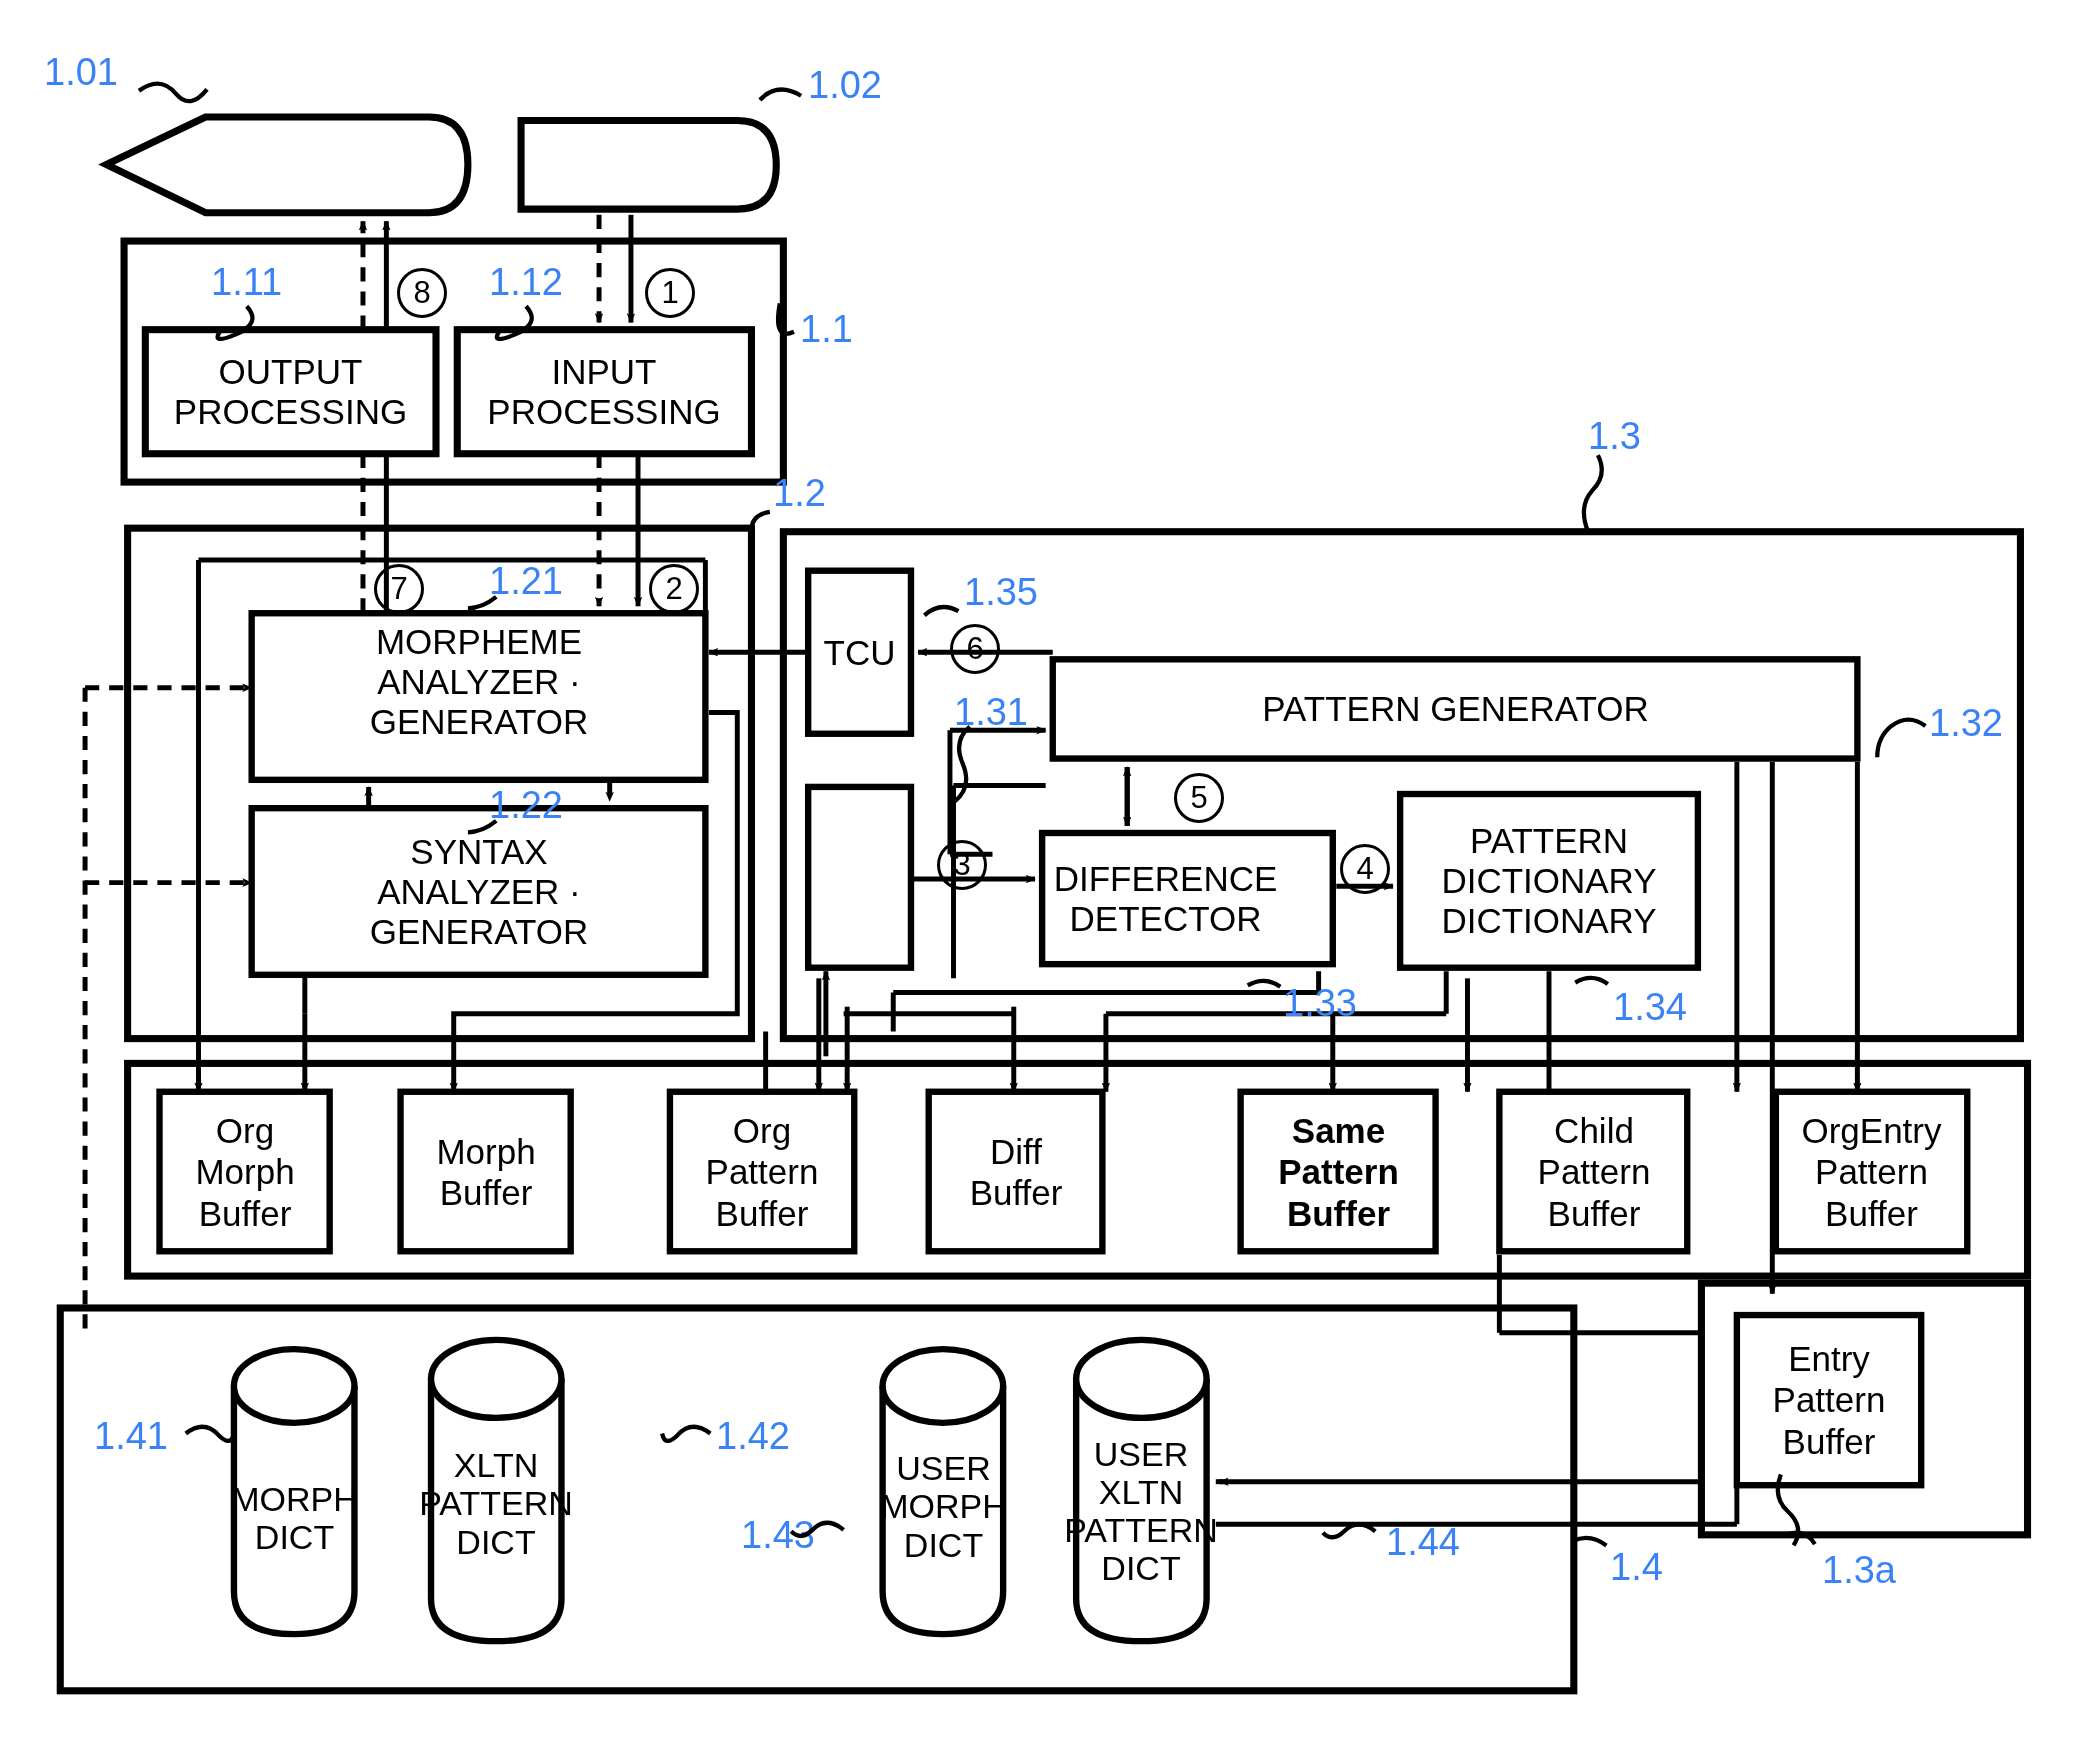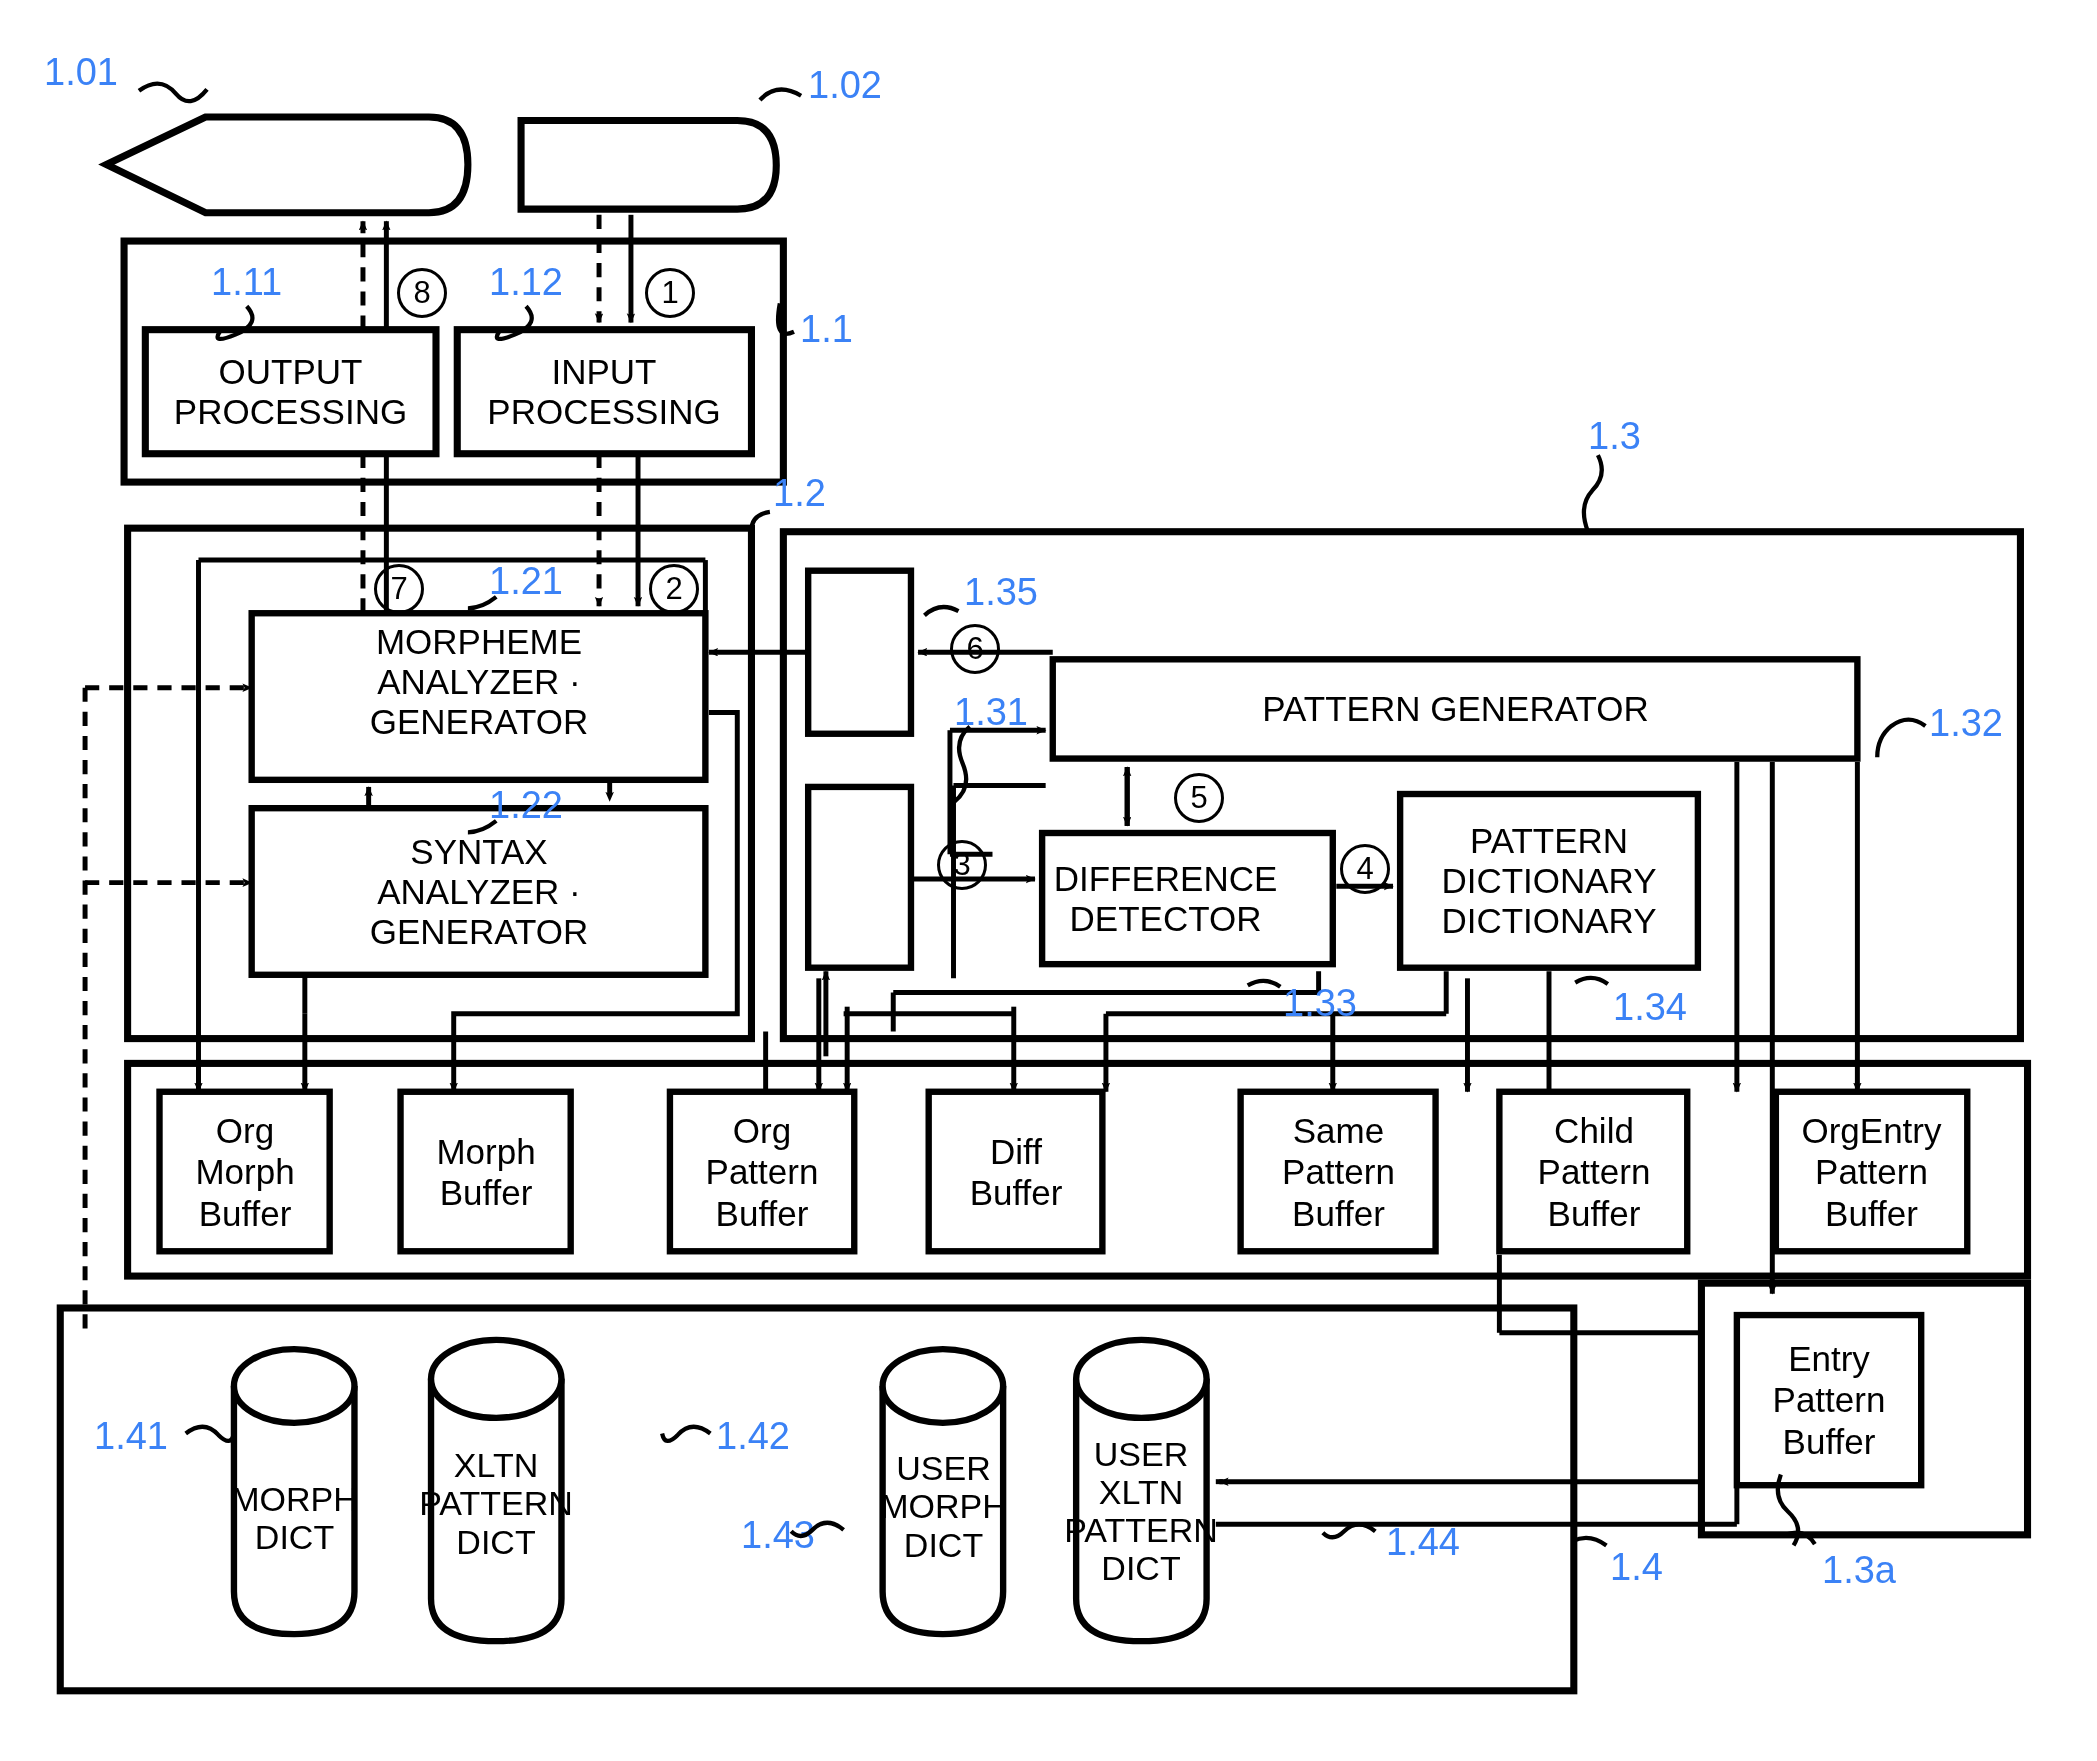--- a/index.html
+++ b/index.html
@@ -248,6 +248,9 @@
     </div>
   </div>
 
+  <div class="ctrbox" style="left:808px;top:571px;width:103px;height:163px;">
+    <div class="boxtxt">TCU</div>
+  </div>
 
 
   <div class="ctrbox" style="left:1053px;top:659px;width:805px;height:99px;">

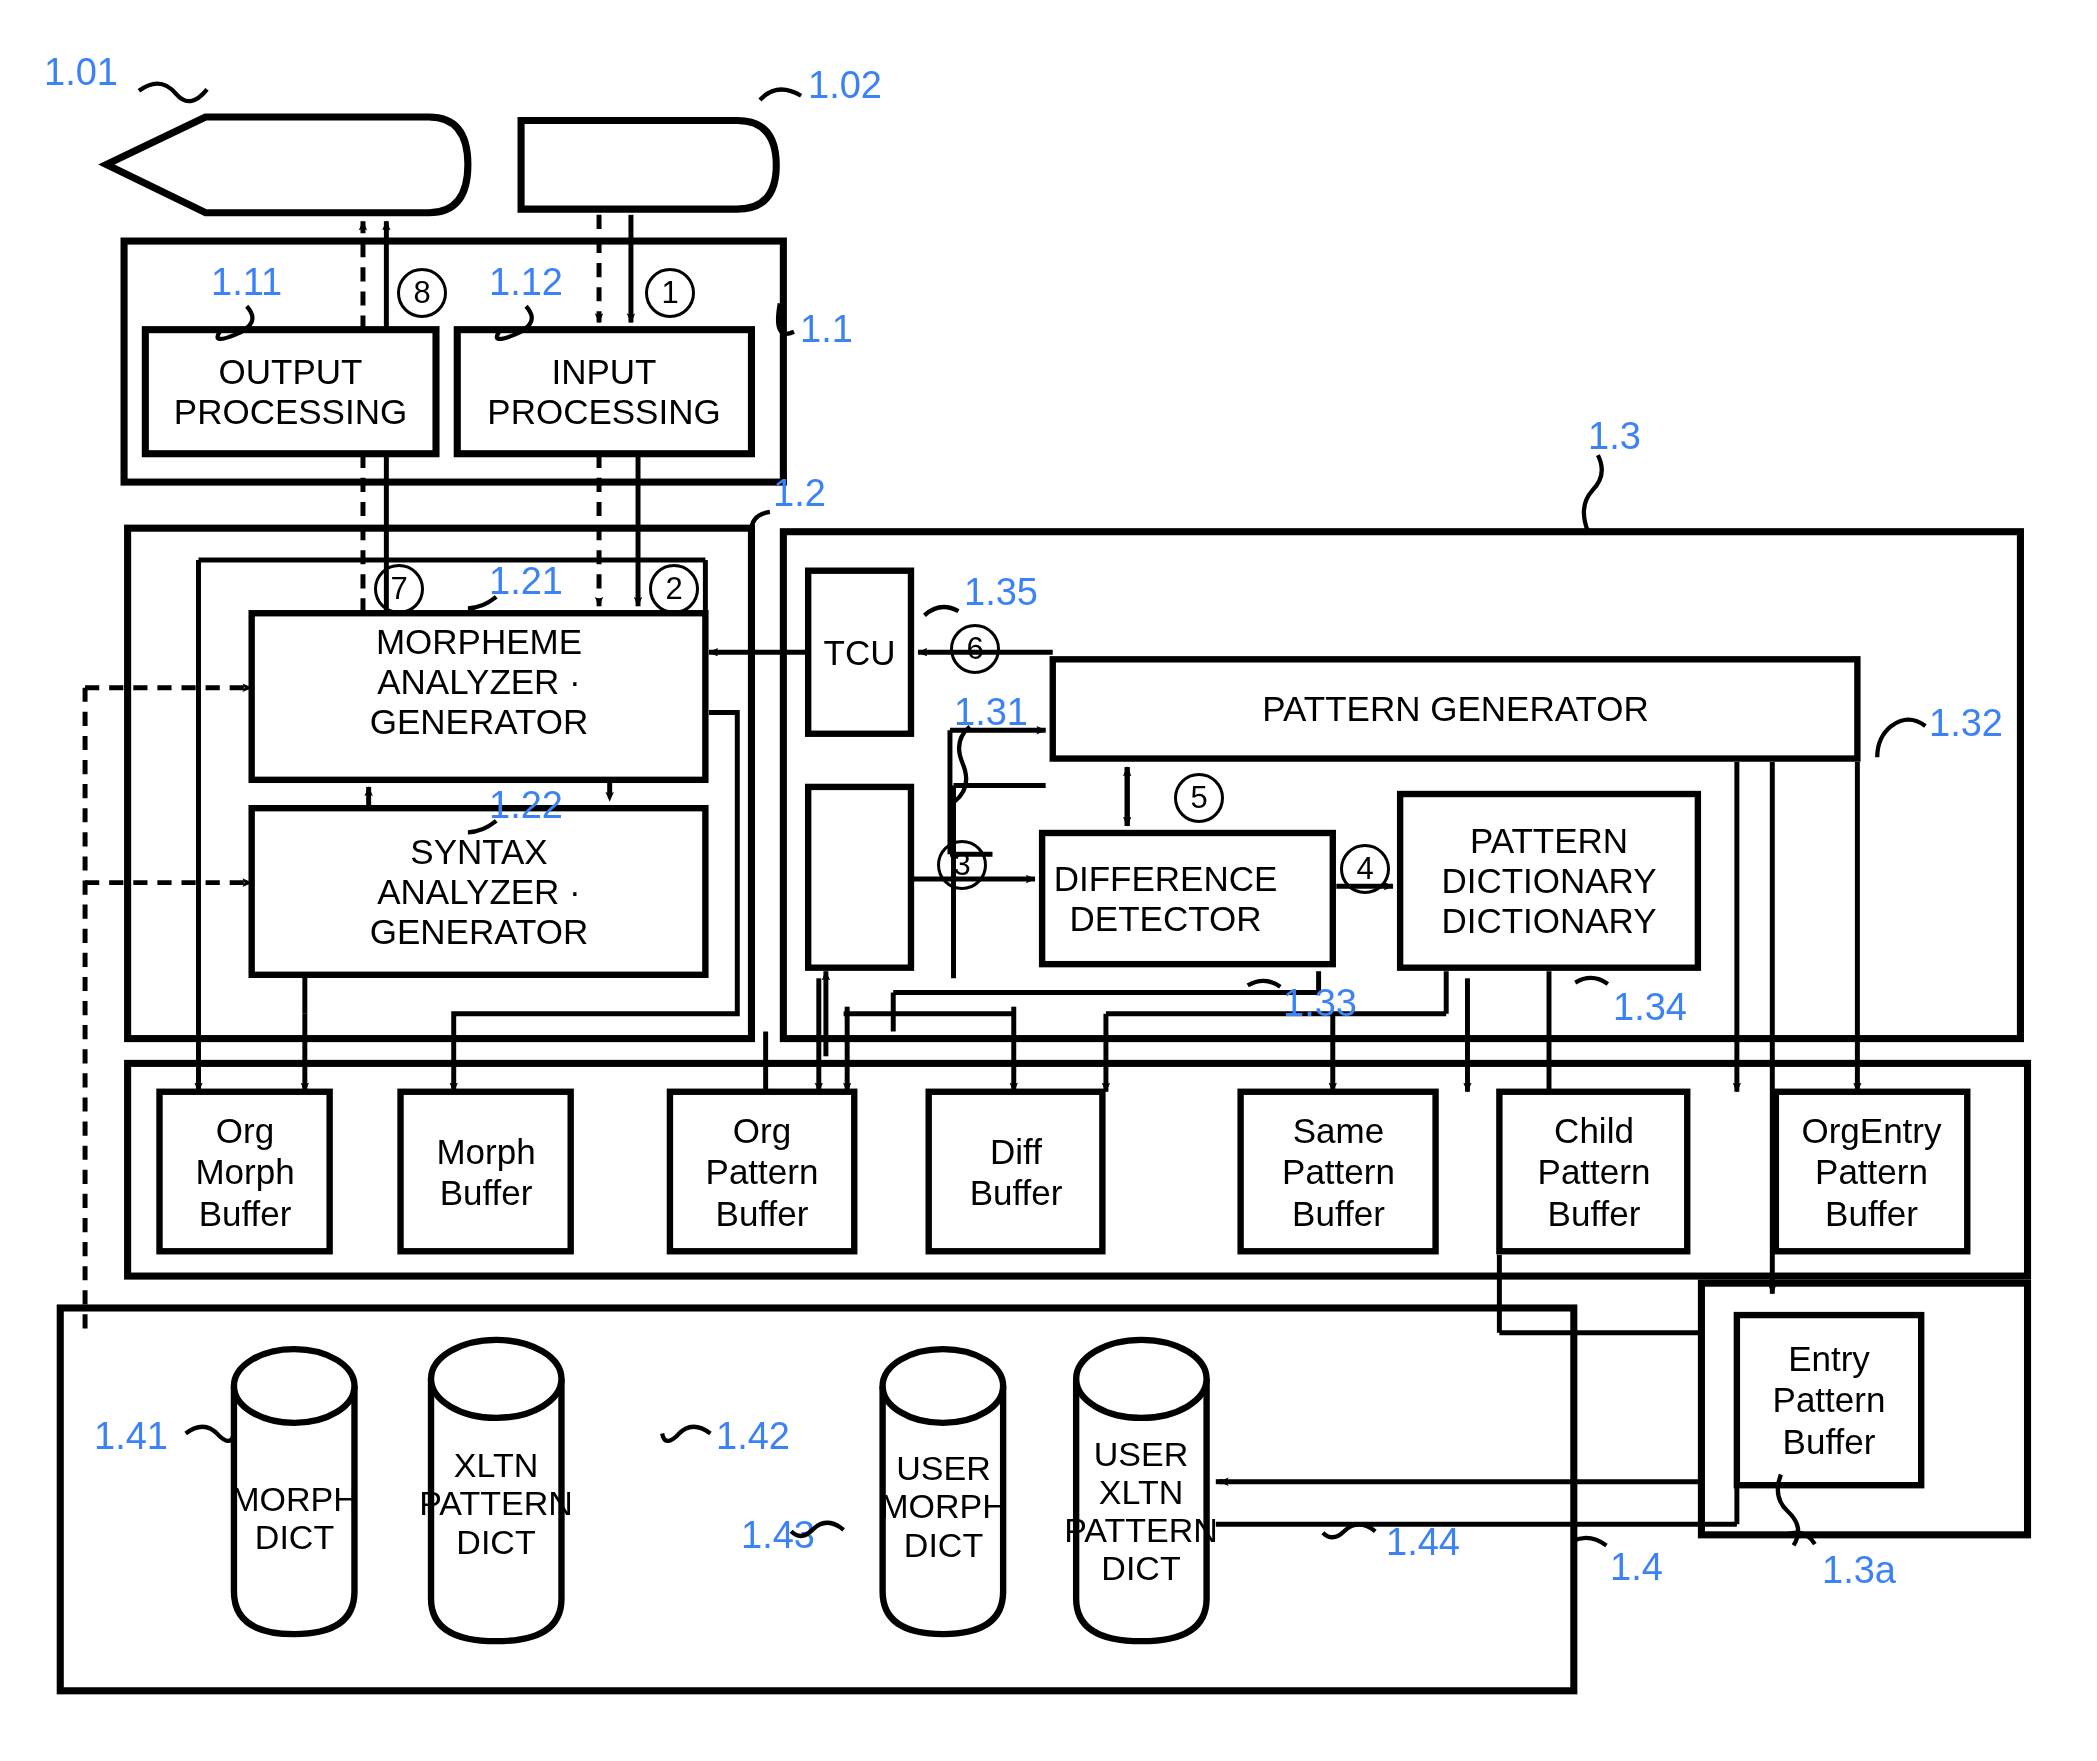--- a/index.html
+++ b/index.html
@@ -298,7 +298,7 @@
         <div>Buffer</div>
     </div>
   </div>
-  <div class="ctrbox" style="left:1241px;top:1092px;width:195px;height:160px;">
+  <div class="ctrbox" style="left:1241px;top:1092px;width:195px;height:160px;font-weight:bold;">
     <div class="buftxt">
       <div>Same</div>
         <div>Pattern</div>

